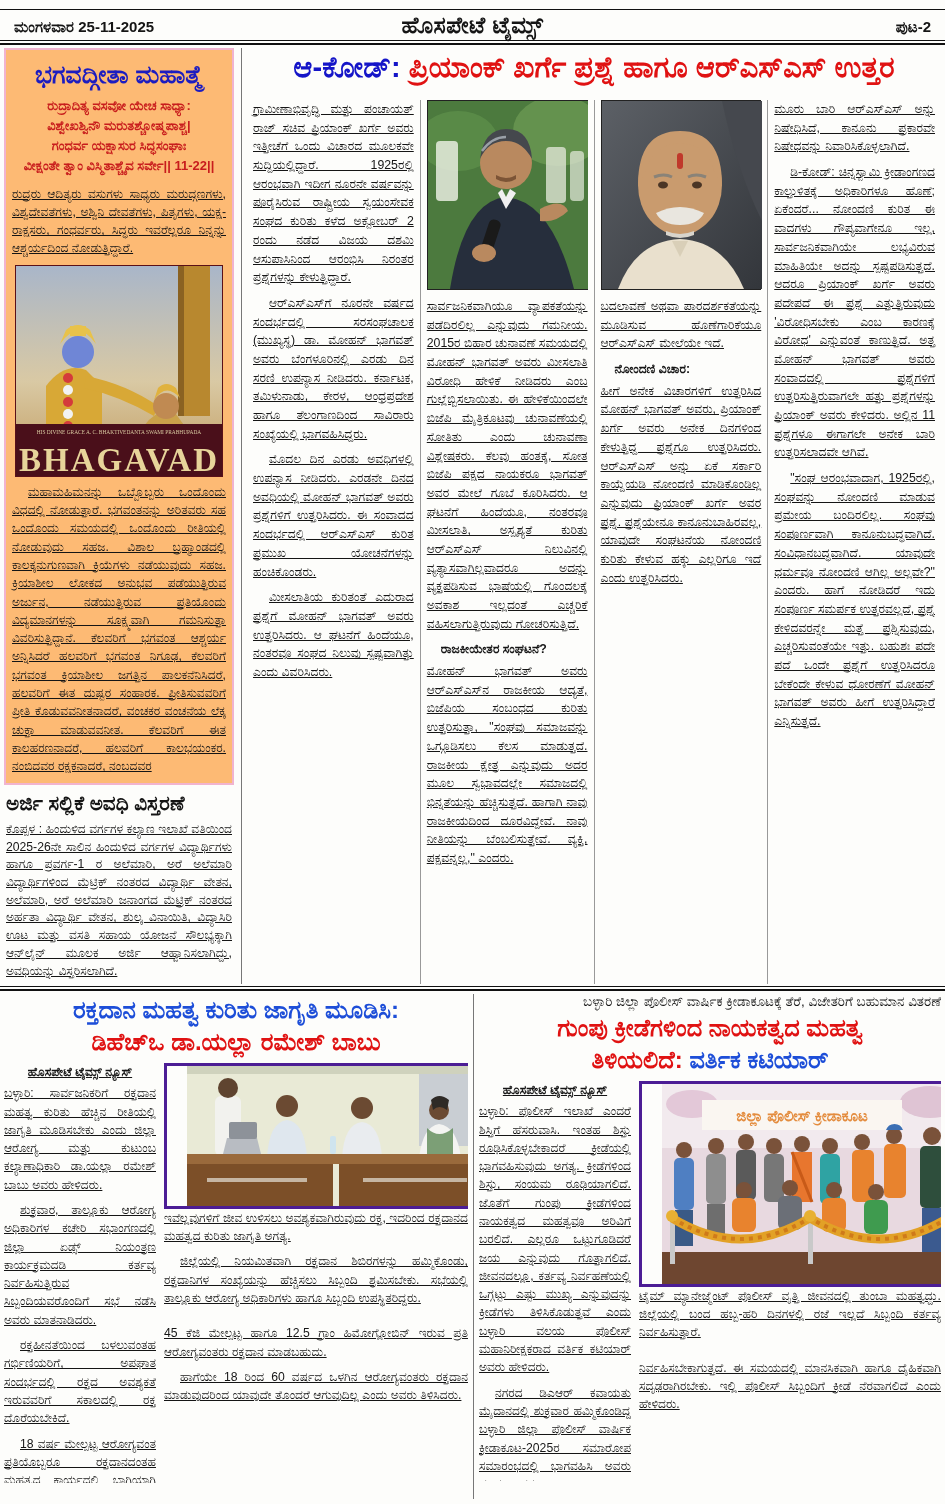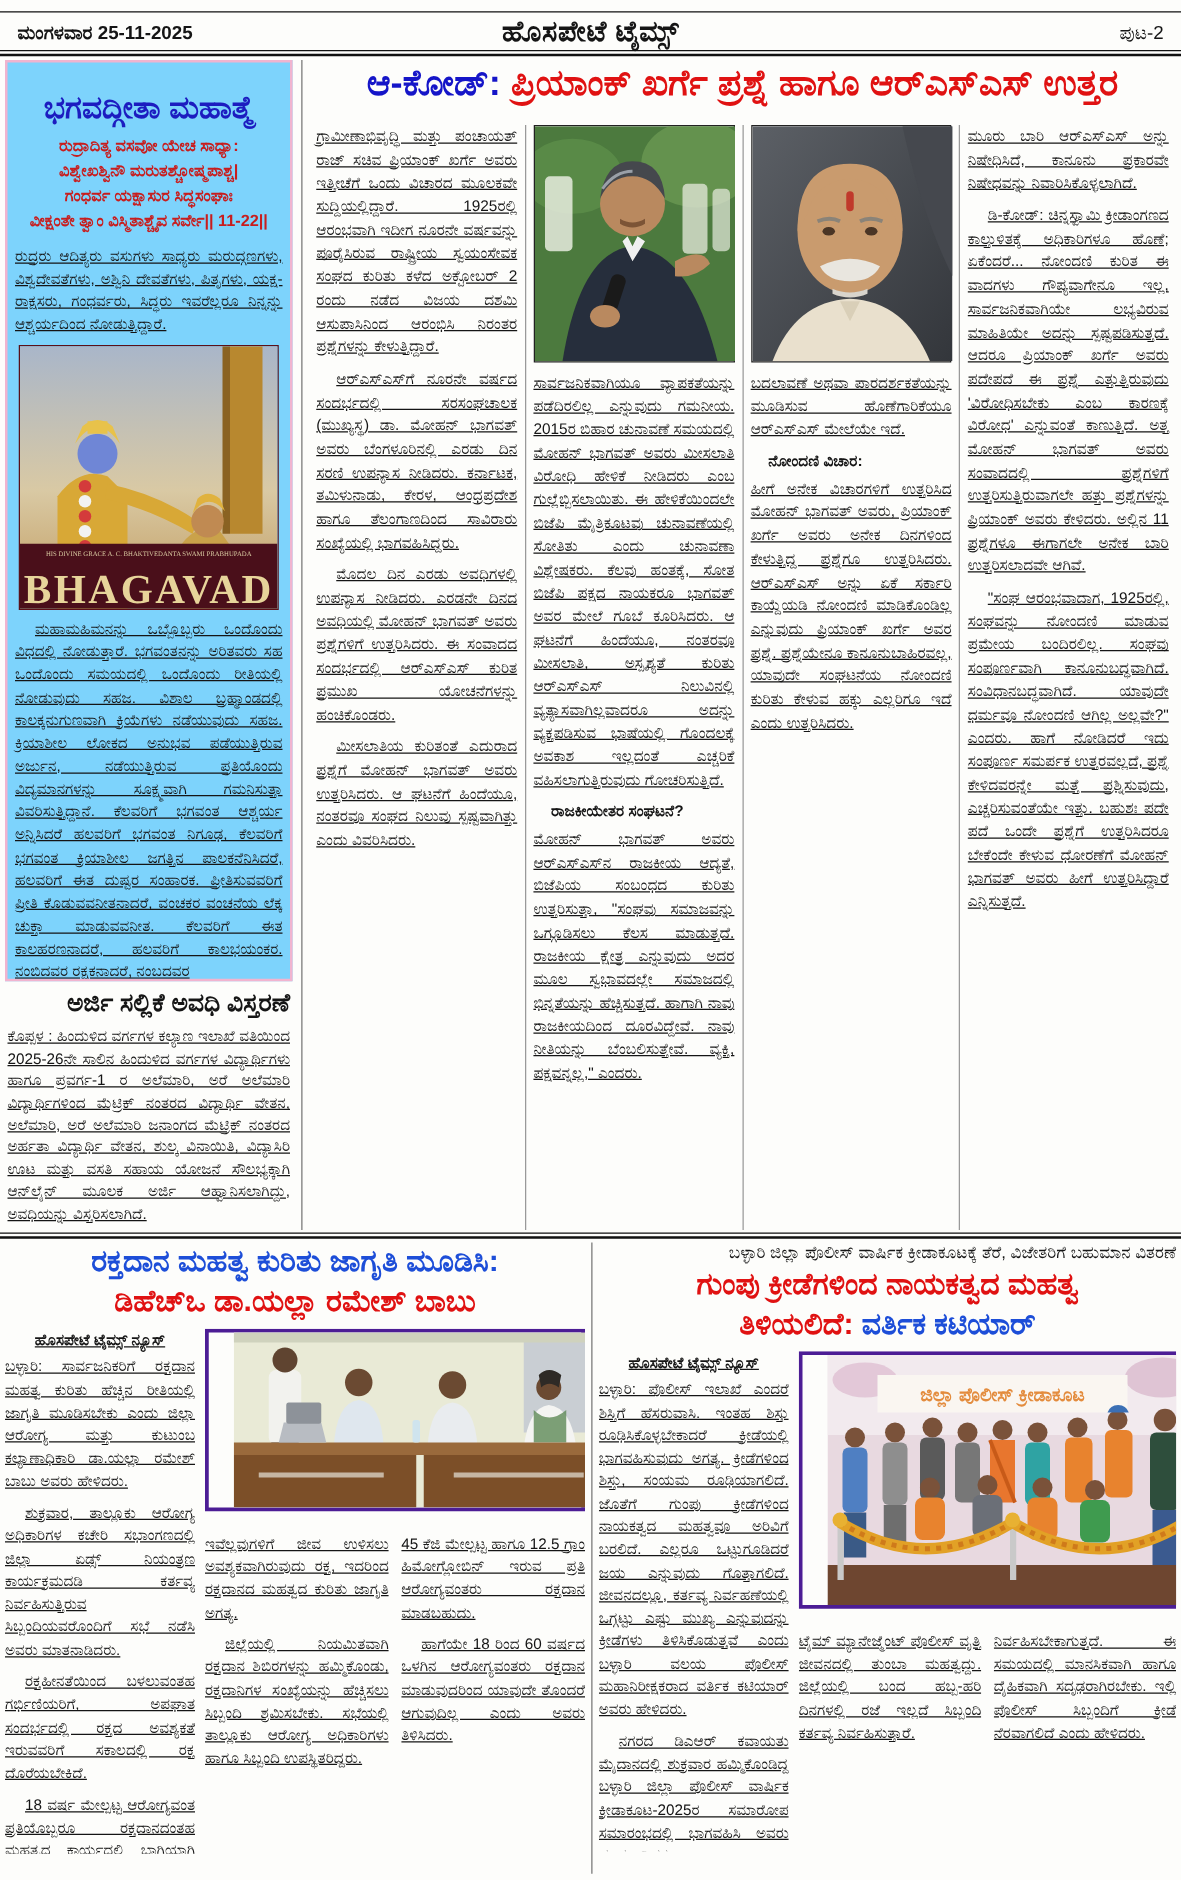--- a/index.html
+++ b/index.html
@@ -15,7 +15,7 @@
   .hdr-rule-top{left:0;top:9px;width:945px;height:1px;background:#111;}
   .hdr-date{left:14px;top:18px;font-size:15px;font-weight:bold;}
   .hdr-mast{left:0;top:12px;width:945px;text-align:center;font-size:23px;font-weight:bold;letter-spacing:.5px;}
-  .hdr-page{right:14px;top:18px;font-size:15px;font-weight:normal;position:absolute;}
+  .hdr-page{right:14px;top:18px;font-size:15px;font-weight:bold;position:absolute;}
   .hdr-rule-a{left:0;top:40px;width:945px;height:1px;background:#111;}
   .hdr-rule-b{left:0;top:43px;width:945px;height:2px;background:#111;}
   

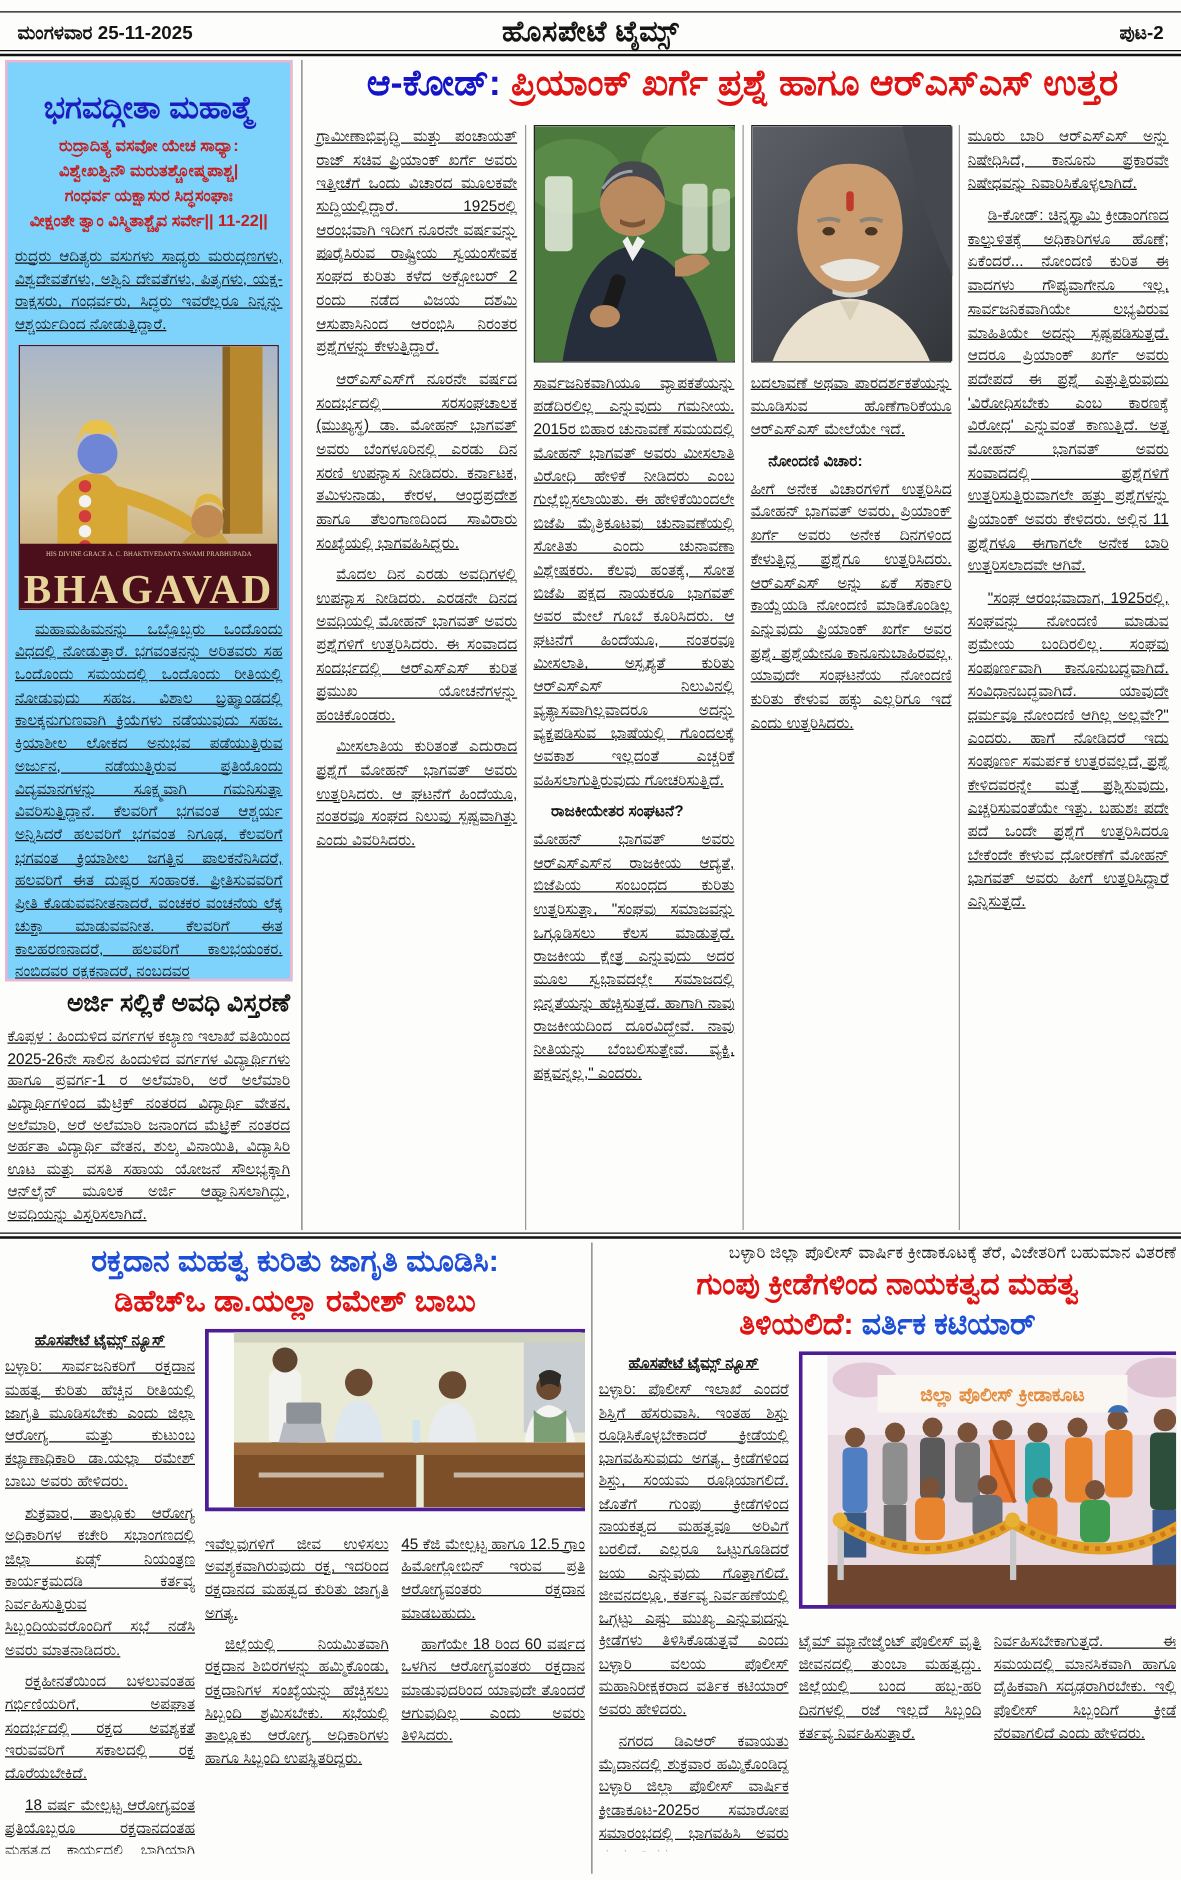--- a/index.html
+++ b/index.html
@@ -21,8 +21,8 @@
   
   .top-section{left:0;top:48px;width:945px;height:936px;}
   .pink-panel{
-    left:4px;top:0;width:230px;height:737px;background:#7dd3fc;
-    border:2px solid #f1b4cf;padding:20px 6px;box-sizing:border-box;overflow:hidden;
+    left:4px;top:0;width:230px;height:737px;background:#fdba74;
+    border:2px solid #f1b4cf;padding:8px 6px;box-sizing:border-box;overflow:hidden;
   }
   .gita-hl{color:#1c1cc0;font-size:25px;font-weight:bold;text-align:center;margin:2px 0 6px 0;}
   .gita-verse{color:#c81d1d;font-weight:bold;font-size:13px;line-height:1.55;text-align:center;margin-bottom:8px;}

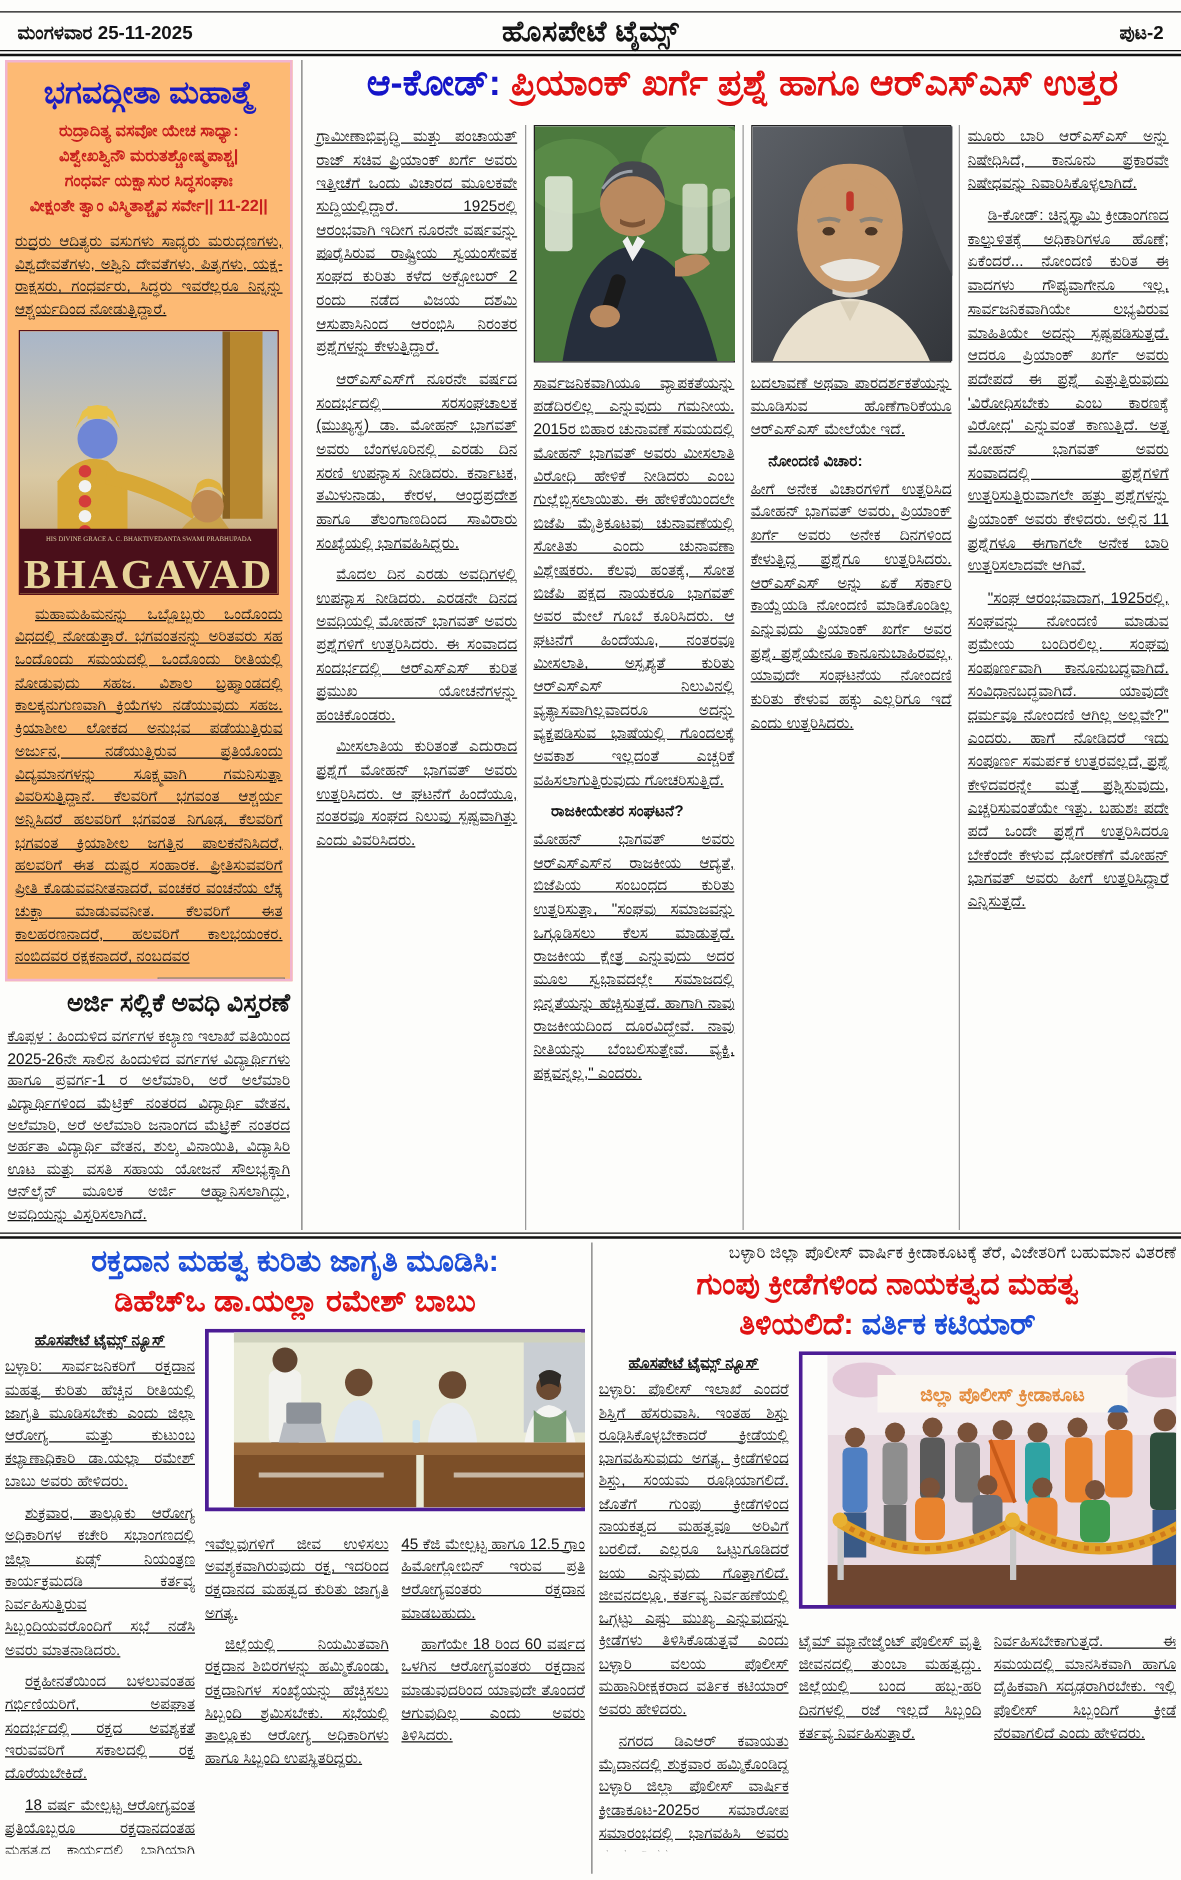--- a/index.html
+++ b/index.html
@@ -33,7 +33,7 @@
   .gita-author-pic{width:100px;}
   .gita-author-pic svg{border:1px solid #777;}
   .app-section{left:4px;top:742px;width:230px;height:192px;padding:0 2px;box-sizing:border-box;overflow:hidden;}
-  .app-hl{font-size:20px;font-weight:bold;text-align:right;margin:2px 0 6px 0;}
+  .app-hl{font-size:20px;font-weight:bold;text-align:left;margin:2px 0 6px 0;}
   .app-body{font-size:12.2px;line-height:1.45;}
   .vrule-main{left:241px;top:0;width:1px;height:936px;background:#777;}
   

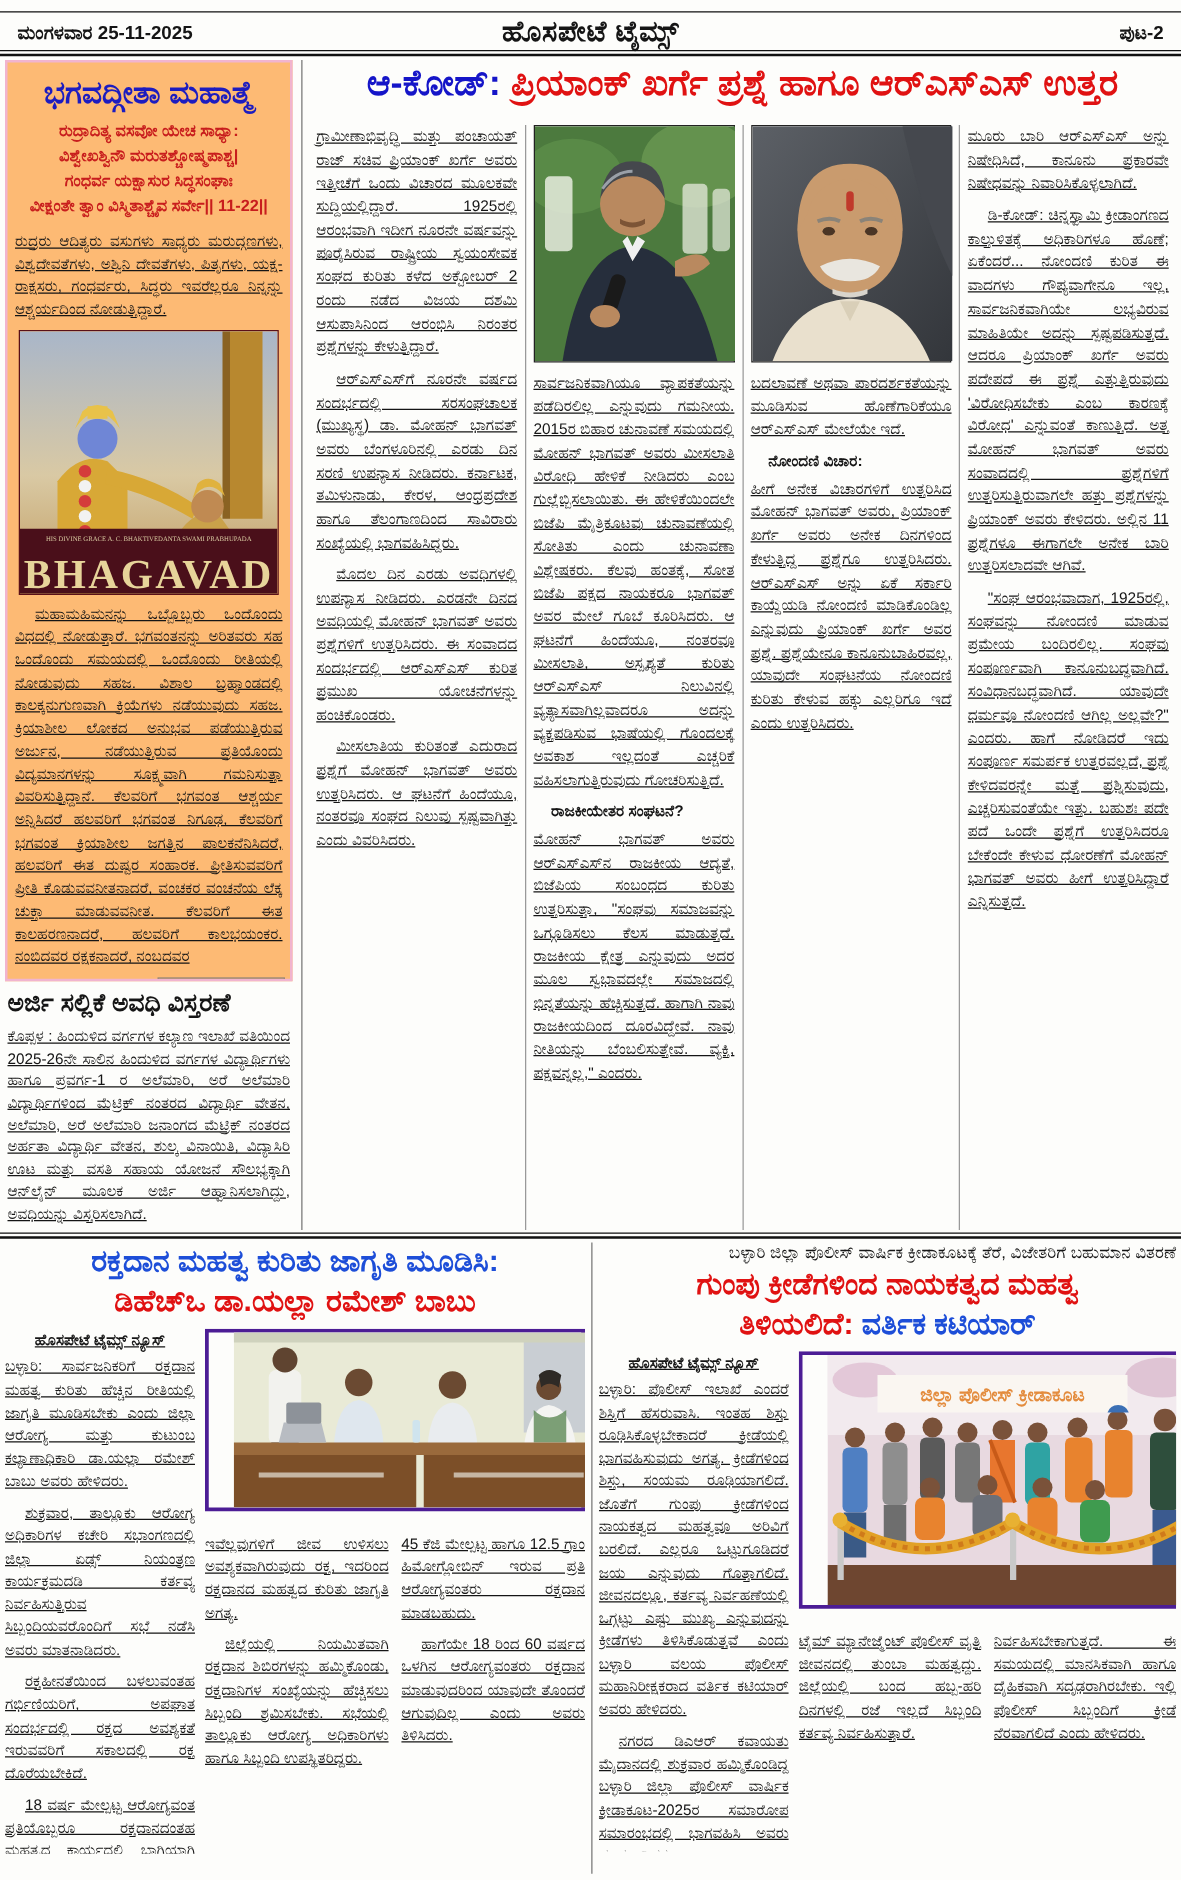--- a/index.html
+++ b/index.html
@@ -67,7 +67,7 @@
   .b-right{flex:1;overflow:hidden;}
   .b-photo{width:100%;border:3px solid #4c1d95;box-sizing:border-box;padding-left:20px;}
   .b-photo svg{display:block;}
-  .b-two{display:flex;gap:10px;margin-top:17px;}
+  .b-two{display:flex;gap:10px;margin-top:0;flex-direction:column;}
   .b-two .bc{flex:1;font-size:12.2px;line-height:1.5;overflow:hidden;}
   .blood .b-content{height:420px;}
   .sports .b-content{height:400px;}

